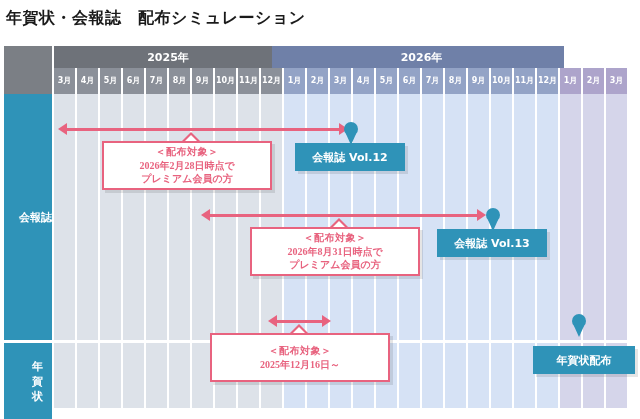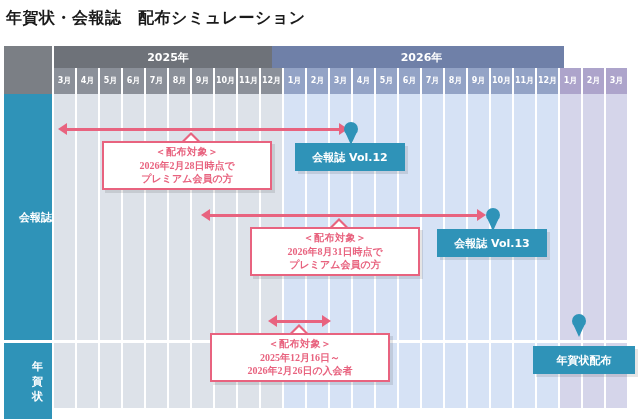--- a/index.html
+++ b/index.html
@@ -312,7 +312,6 @@
   <div class="callout" style="left:206px;top:287px;width:180px;height:49px;">
     <span class="ln t">＜配布対象＞</span>
     <span class="ln">2025年12月16日～</span>
-    <span class="ln">2026年2月26日の入会者</span>
   </div>
 
   <div class="pin-dot" style="left:568px;top:268px;"></div>

